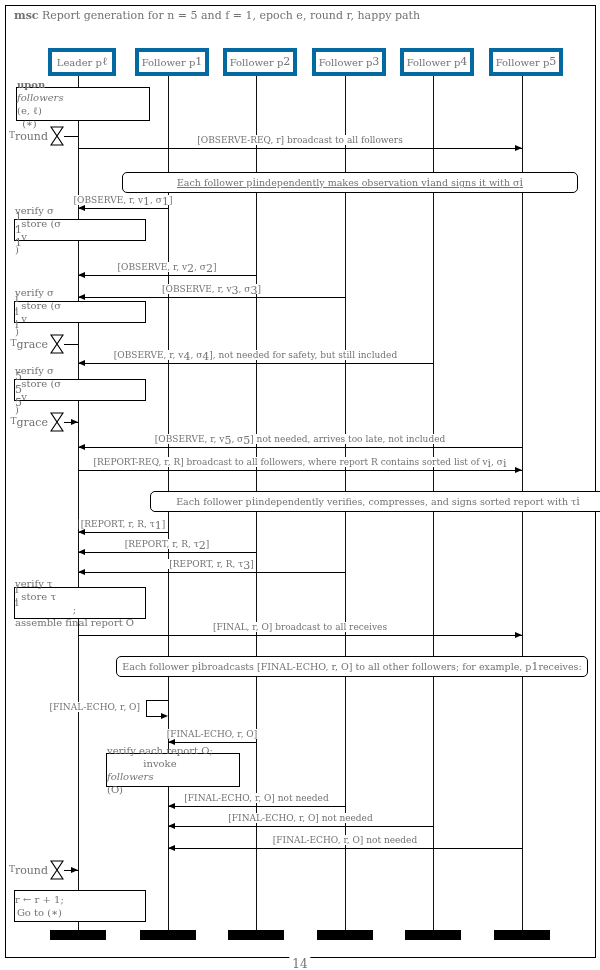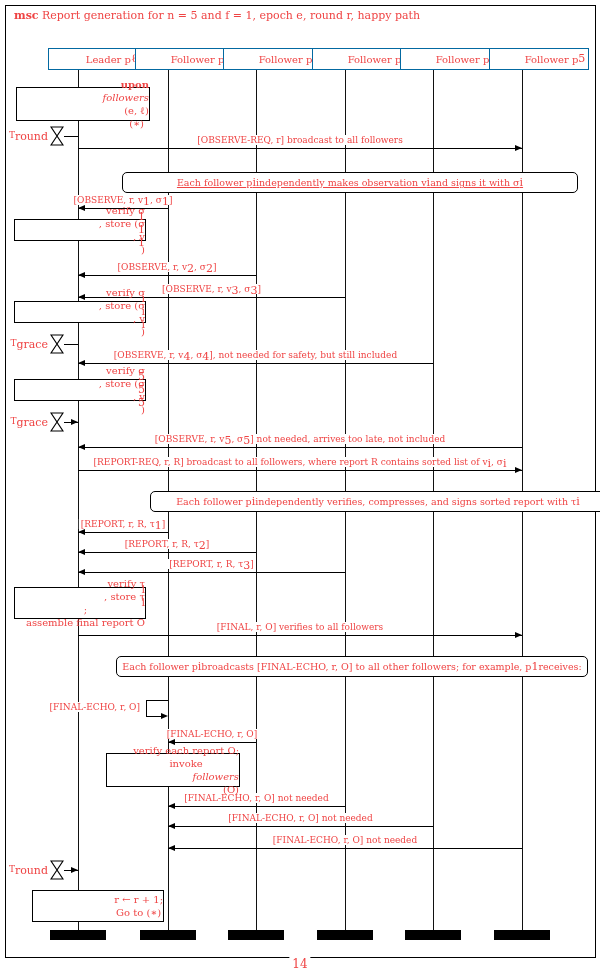--- a/index.html
+++ b/index.html
@@ -4,7 +4,7 @@
 <style>
   html,body{margin:0;padding:0;background:#fff;}
   .stage{position:relative;width:600px;height:970px;background:#fff;overflow:hidden;
-         font-family:"DejaVu Serif", serif;color:#ef4444;}
+         font-family:"DejaVu Serif", serif;color:#737373;}
   .frame{position:absolute;left:5px;top:5px;width:589px;height:951px;border:1px solid #000;}
   .title{position:absolute;left:14px;top:9px;font-size:11px;white-space:nowrap;}
   .title .kw{font-weight:bold;}

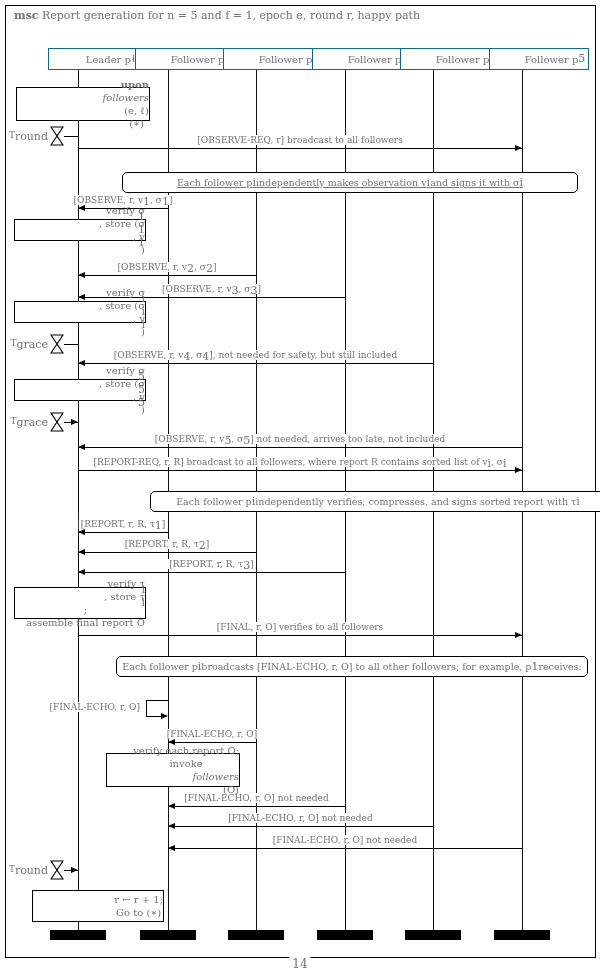--- a/index.html
+++ b/index.html
@@ -9,8 +9,8 @@
   .title{position:absolute;left:14px;top:9px;font-size:11px;white-space:nowrap;}
   .title .kw{font-weight:bold;}
   .lifeline{position:absolute;width:1px;background:#111;}
-  .actor{position:absolute;border:1px solid #0369a1;background:#fff;display:flex;
-         align-items:center;justify-content:center;font-size:10px;white-space:nowrap;z-index:3;padding-left:32px;}
+  .actor{position:absolute;border:4px solid #0369a1;background:#fff;display:flex;
+         align-items:center;justify-content:center;font-size:10px;white-space:nowrap;z-index:3;}
   .action{position:absolute;border:1px solid #000;background:#fff;display:flex;flex-direction:column;
           align-items:flex-end;justify-content:center;font-size:10px;line-height:13px;text-align:center;
           white-space:nowrap;z-index:4;}

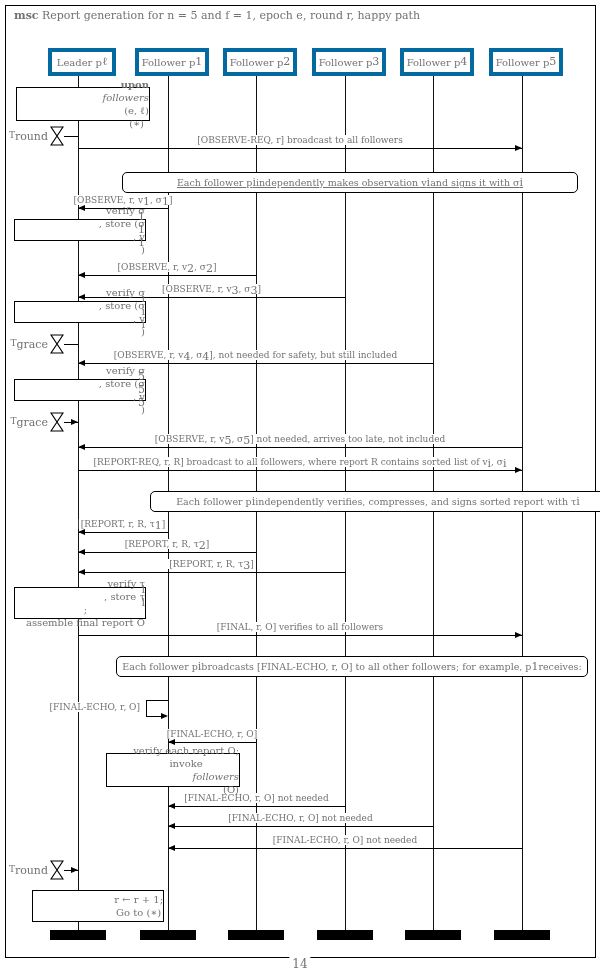--- a/index.html
+++ b/index.html
@@ -12,7 +12,7 @@
   .actor{position:absolute;border:4px solid #0369a1;background:#fff;display:flex;
          align-items:center;justify-content:center;font-size:10px;white-space:nowrap;z-index:3;}
   .action{position:absolute;border:1px solid #000;background:#fff;display:flex;flex-direction:column;
-          align-items:flex-end;justify-content:center;font-size:10px;line-height:13px;text-align:center;
+          align-items:flex-start;justify-content:center;font-size:10px;line-height:13px;text-align:center;
           white-space:nowrap;z-index:4;}
   .note{position:absolute;border:1px solid #000;border-radius:5px;background:#fff;display:flex;
         align-items:center;justify-content:center;font-size:9.5px;white-space:nowrap;z-index:4;}

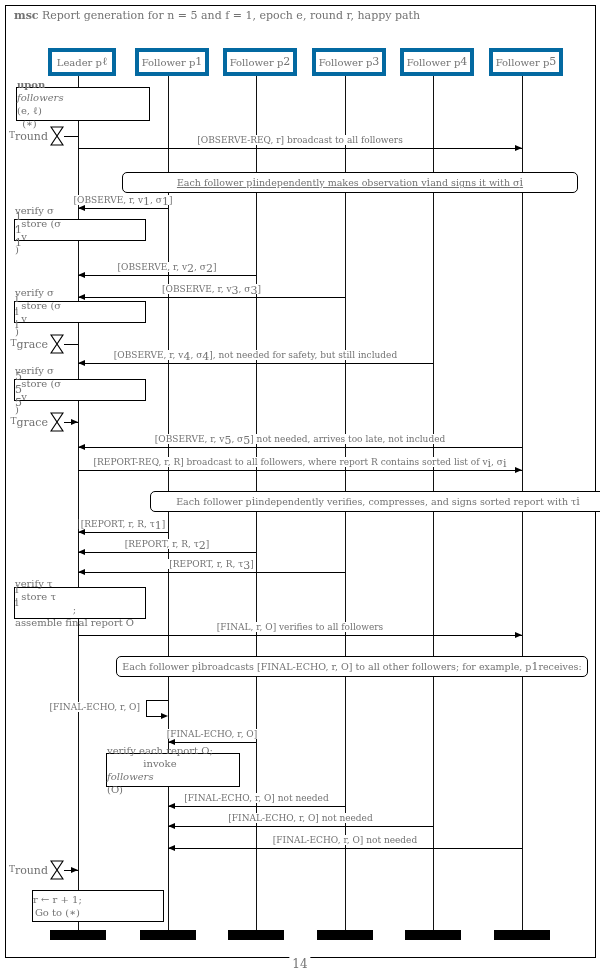--- a/index.html
+++ b/index.html
@@ -101,7 +101,7 @@
       <div class="mlabel" style="left: 211.5px; top: 559px;">[REPORT, r, R, τ<sub>3</sub>]</div>
       <div class="mline" style="left: 78px; top: 635px; width: 444px;"></div>
       <div class="arr-r" style="left: 515px; top: 632px;"></div>
-      <div class="mlabel" style="left: 300px; top: 622px;">[FINAL, r, O] verifies to all followers</div>
+      <div class="mlabel" style="left: 300px; top: 622px;">[FINAL, r, O] broadcast to all receives</div>
       <div class="mline" style="left: 146px; top: 700px; width: 22px;"></div>
       <div class="vline" style="left: 146px; top: 700px; height: 16px;"></div>
       <div class="mline" style="left: 146px; top: 716px; width: 16px;"></div>

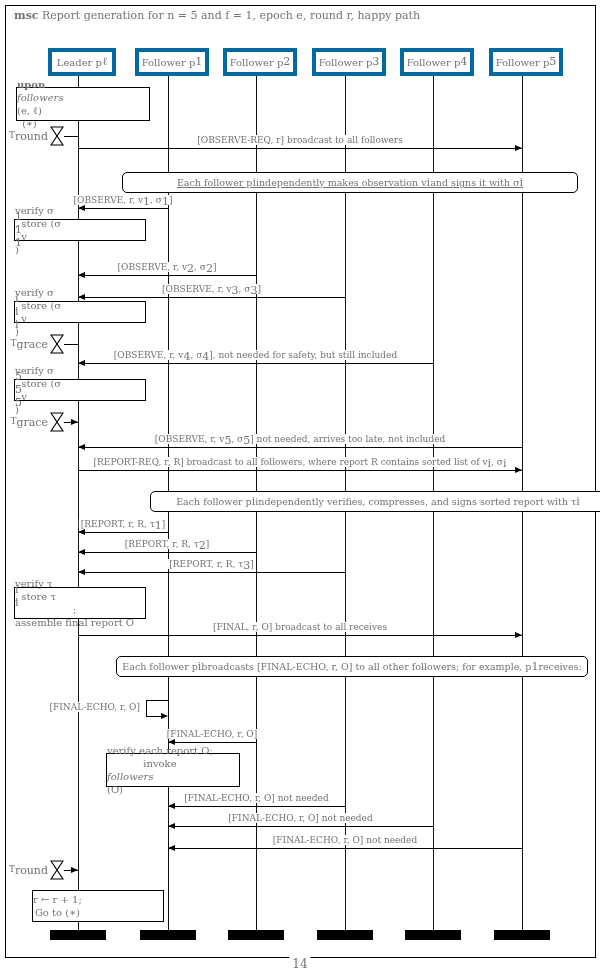--- a/index.html
+++ b/index.html
@@ -65,7 +65,7 @@
       <div class="action" style="left: 14px; top: 379px; width: 130px; height: 20px;">verify σ<sub>5</sub>, store (σ<sub>5</sub>, v<sub>5</sub>)</div>
       <div class="action" style="left: 14px; top: 587px; width: 130px; height: 30px;">verify τ<sub>i</sub>, store τ<sub>i</sub>;<br>assemble final report O</div>
       <div class="action" style="left: 106px; top: 753px; width: 132px; height: 32px;">verify each report O;<br>invoke <i>followers</i>(O)</div>
-      <div class="action" style="left: 32px; top: 890px; width: 130px; height: 30px;">r ← r + 1;<br>Go to (∗)</div>
+      <div class="action" style="left: 14px; top: 890px; width: 130px; height: 30px;">r ← r + 1;<br>Go to (∗)</div>
       <div class="note" style="left: 122px; top: 172px; width: 454px; height: 19px; text-decoration: underline;">Each follower p<sub>i</sub> independently makes observation v<sub>i</sub> and signs it with σ<sub>i</sub></div>
       <div class="note" style="left: 122px; top: 491px; width: 454px; height: 19px; margin-left: 28px;">Each follower p<sub>i</sub> independently verifies, compresses, and signs sorted report with τ<sub>i</sub></div>
       <div class="note" style="left: 116px; top: 656px; width: 470px; height: 19px;">Each follower p<sub>i</sub> broadcasts [FINAL-ECHO, r, O] to all other followers; for example, p<sub>1</sub> receives:</div>

